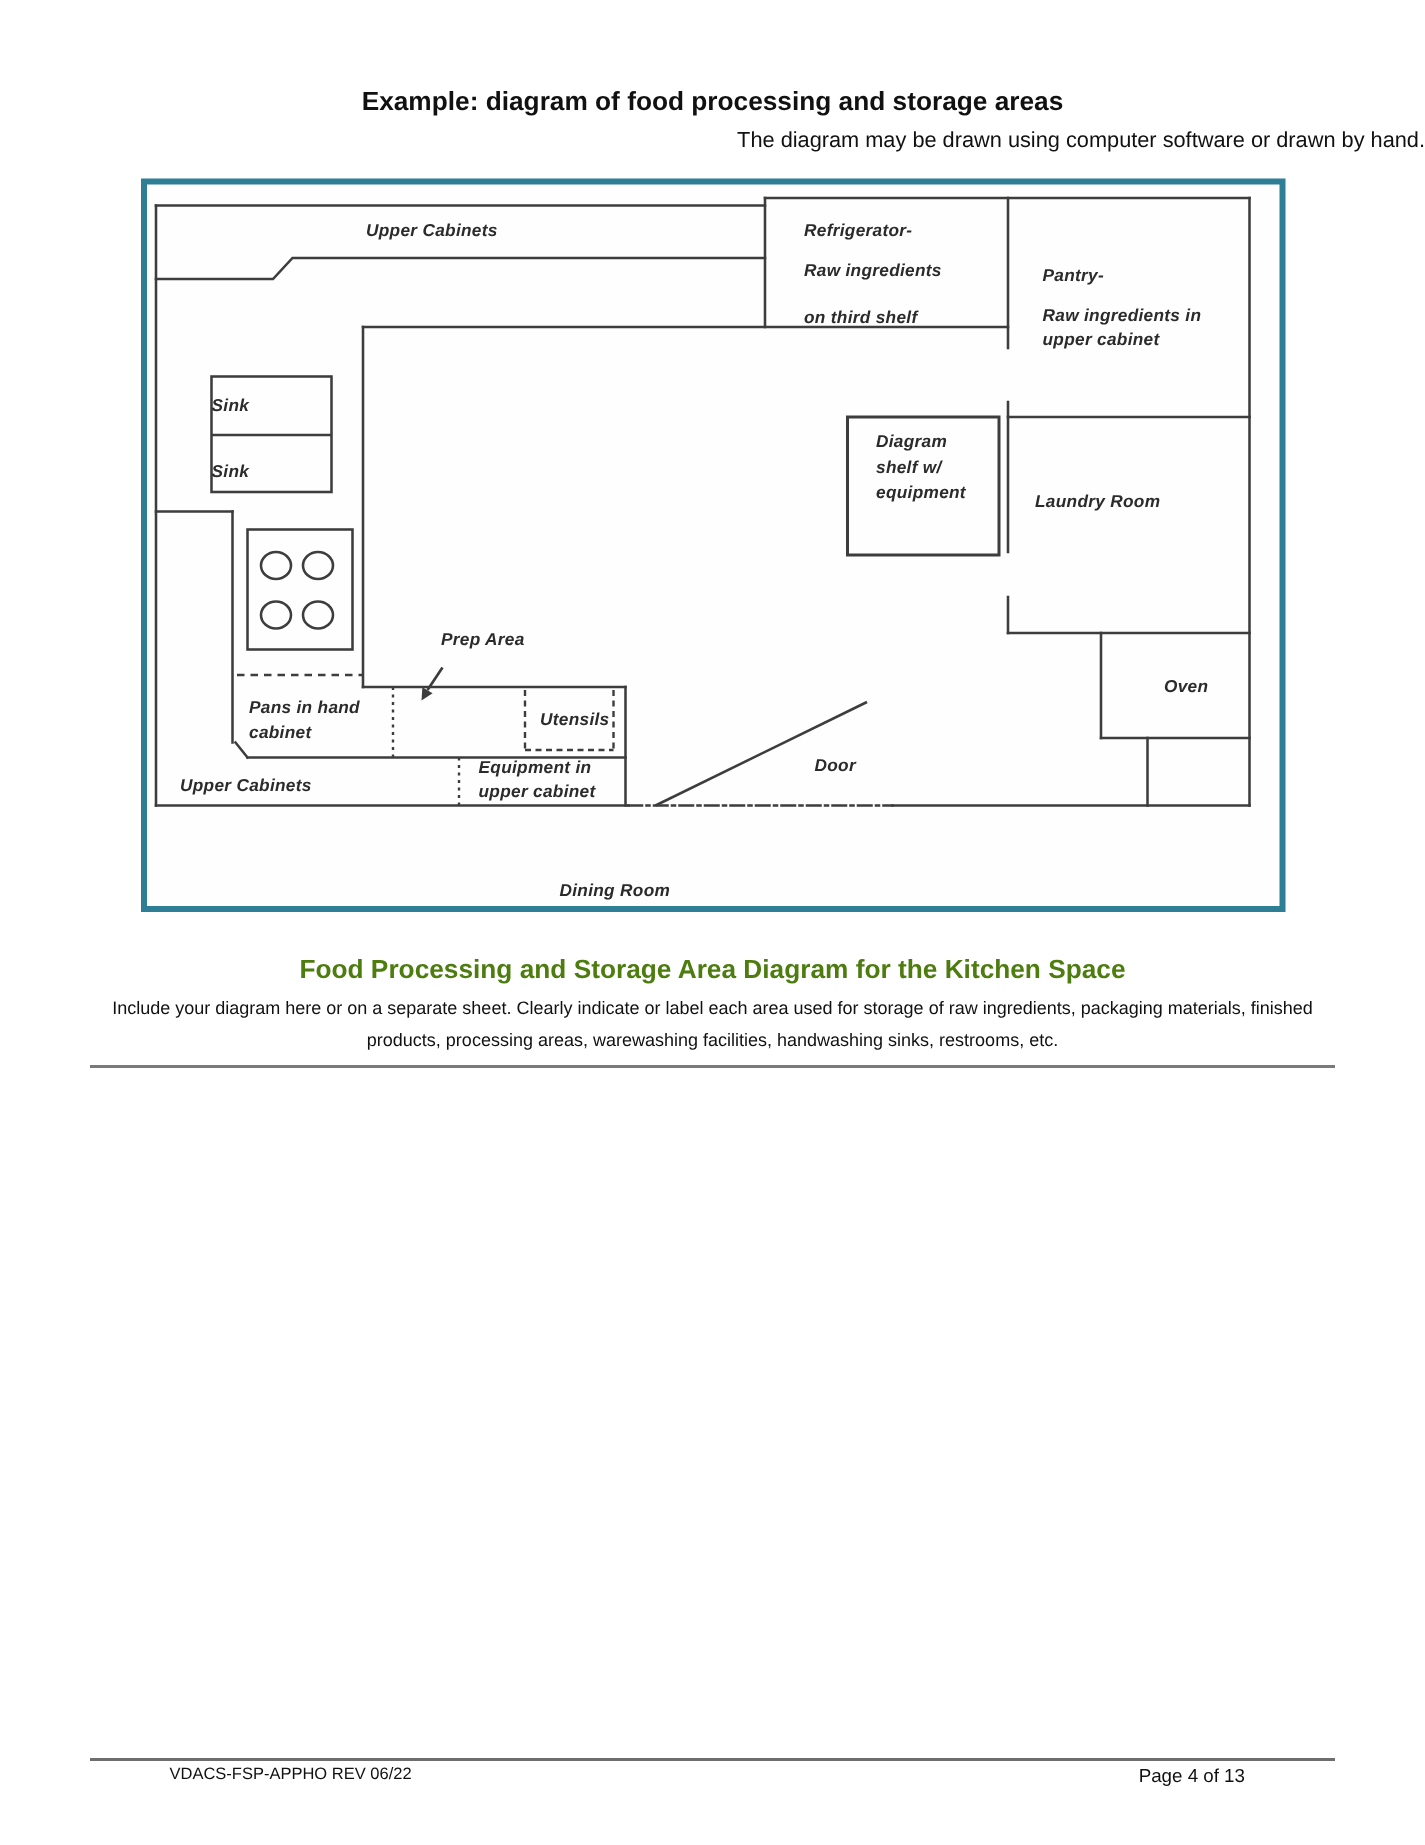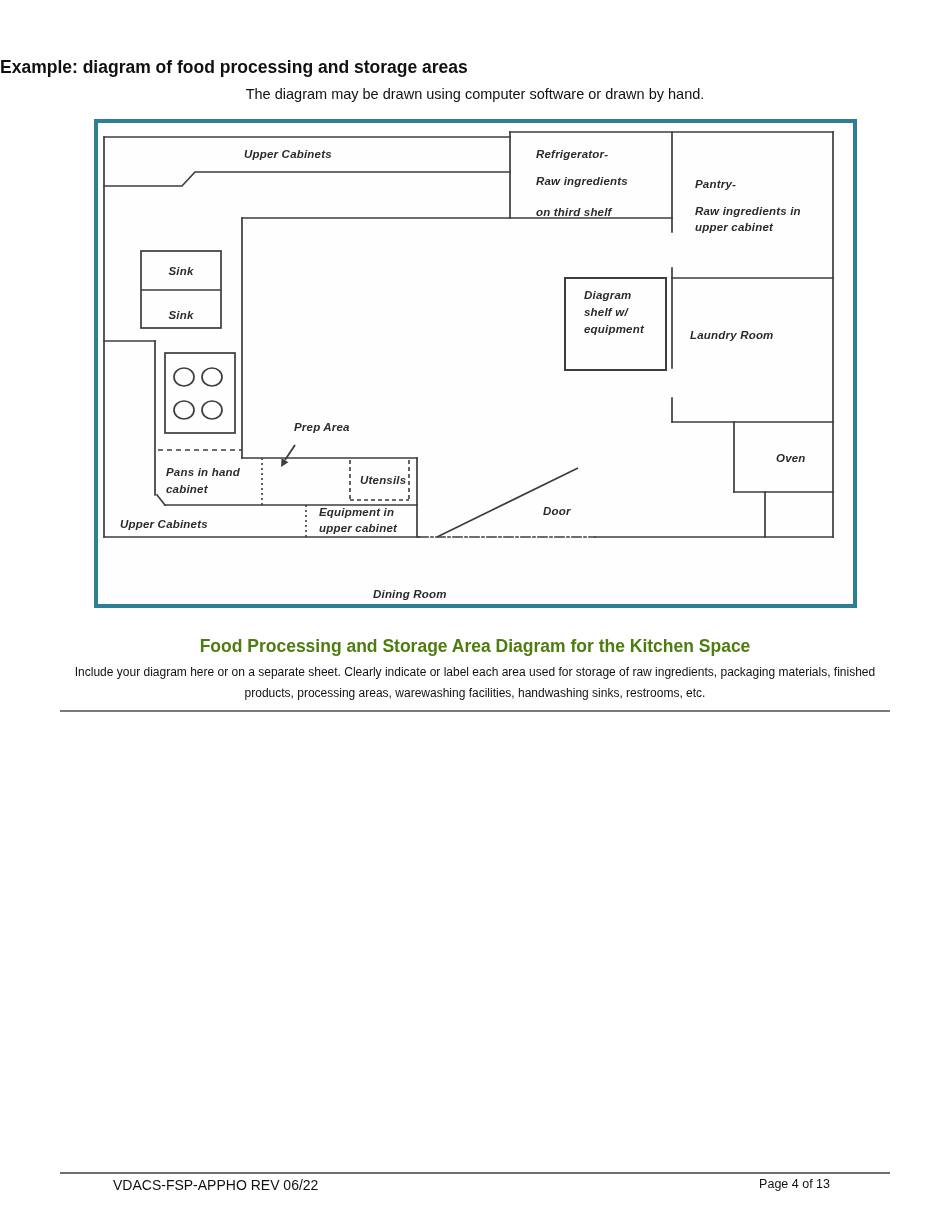--- a/index.html
+++ b/index.html
@@ -19,7 +19,7 @@
   }
   .page-title{
     position:absolute;top:57px;left:0;width:100%;
-    font-size:17.5px;font-weight:bold;color:#111;
+    text-align:center;font-size:17.5px;font-weight:bold;color:#111;
   }
   .page-subtitle{
     position:absolute;top:86px;left:0;width:100%;

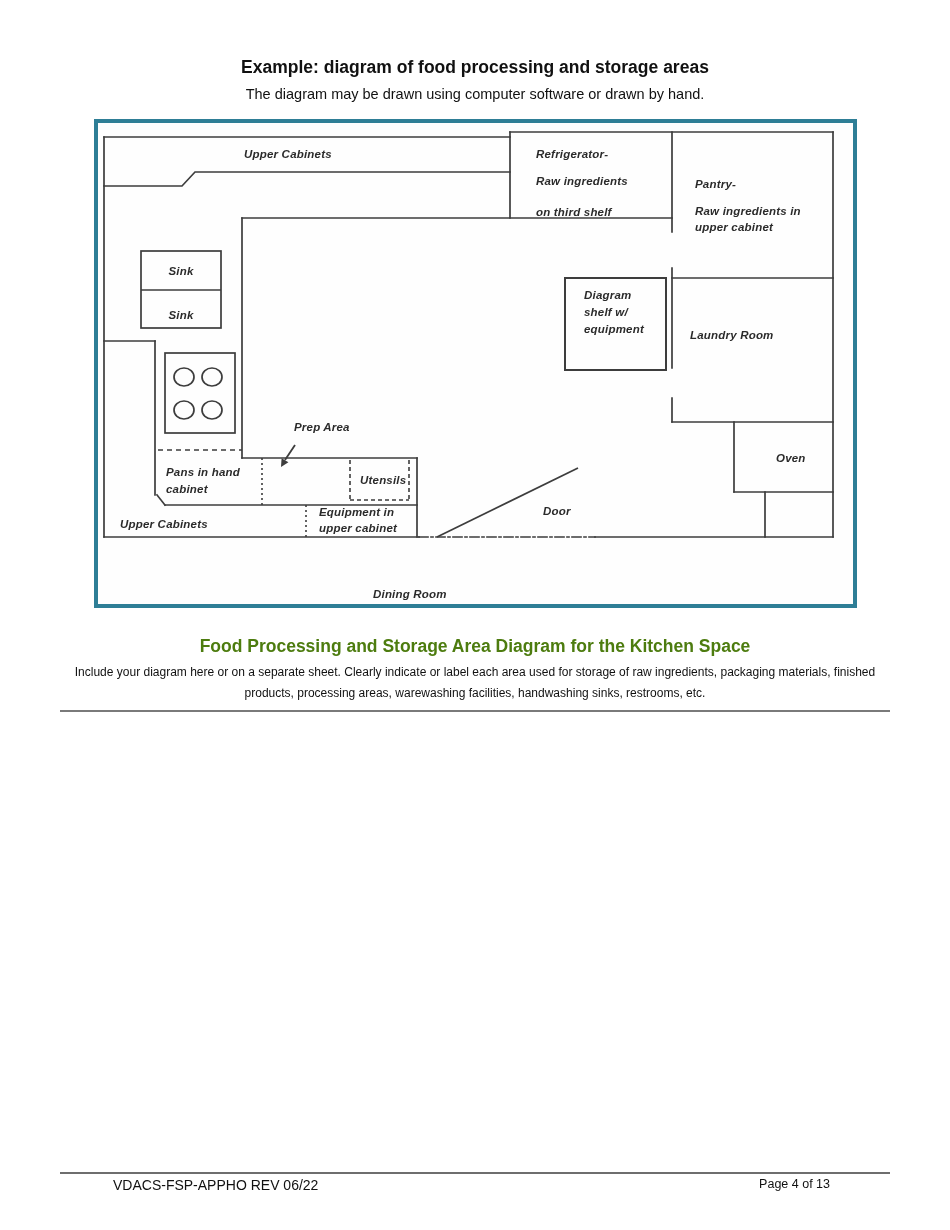--- a/index.html
+++ b/index.html
@@ -23,7 +23,7 @@
   }
   .page-subtitle{
     position:absolute;top:86px;left:0;width:100%;
-    text-align:center;font-size:14.5px;color:#111;
+    text-align:right;font-size:14.5px;color:#111;
   }
   .diagram-frame{
     position:absolute;left:94px;top:119px;width:763px;height:489px;

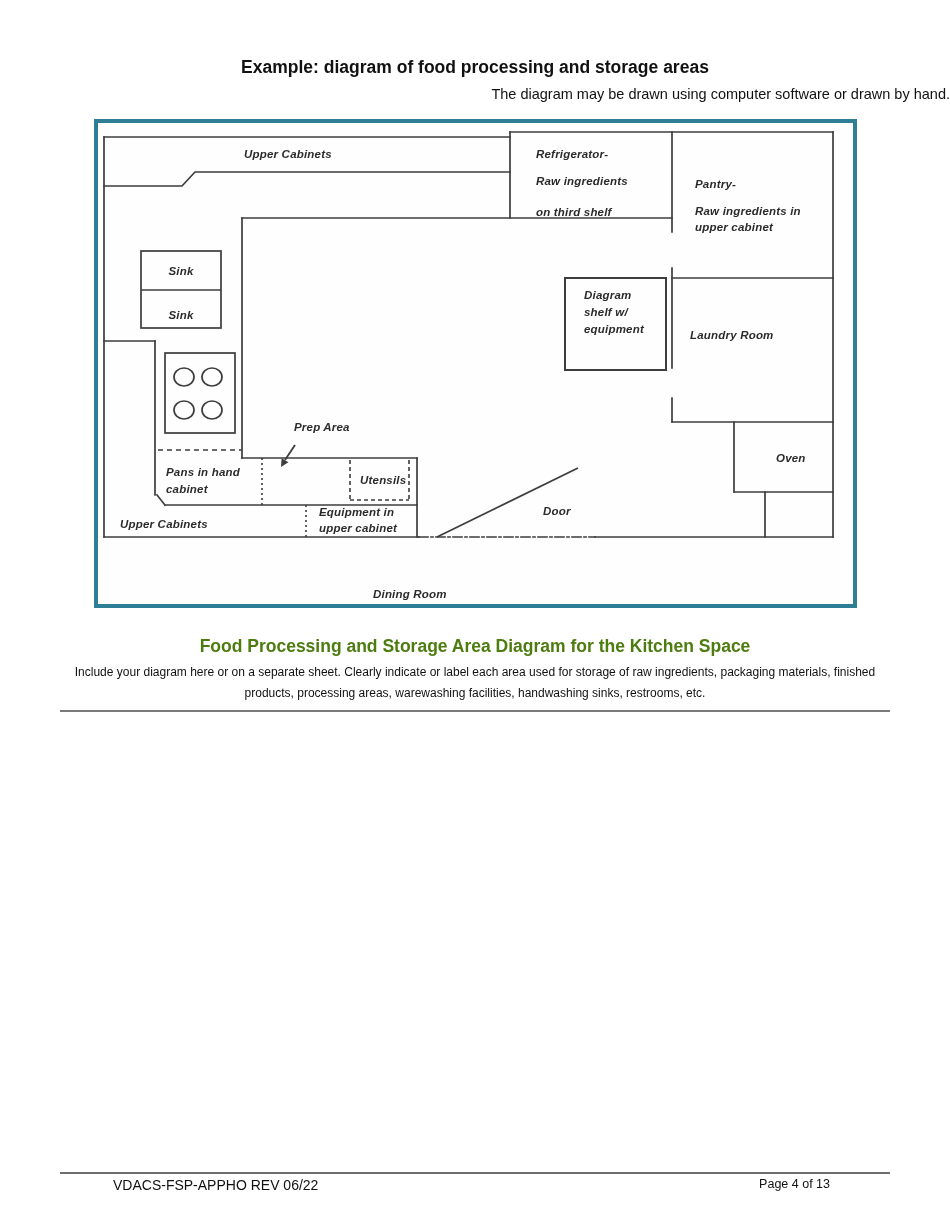--- a/index.html
+++ b/index.html
@@ -37,7 +37,7 @@
     font-size:11.5px;font-weight:600;letter-spacing:.2px;
     color:#2b2b2b;white-space:nowrap;line-height:13px;
   }
-  .lbl.center{text-align:center;}
+  .lbl.center{}
   .section-heading{
     position:absolute;top:636px;left:0;width:100%;
     text-align:center;font-size:17.5px;font-weight:bold;color:#4d7c0f;

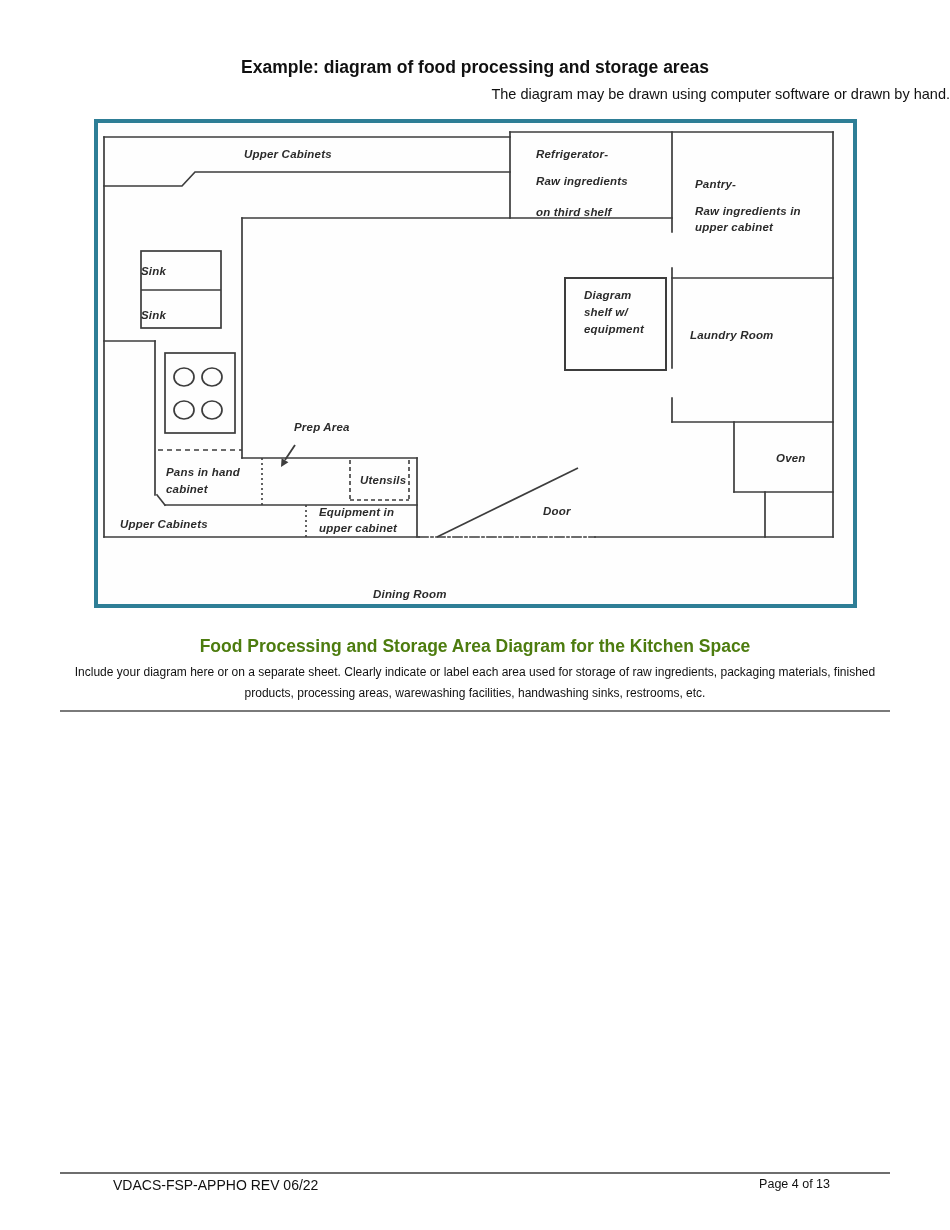--- a/index.html
+++ b/index.html
@@ -56,7 +56,7 @@
   }
   .footer-left{
     position:absolute;top:1177px;left:113px;
-    font-size:14px;color:#111;
+    font-size:11px;color:#111;
   }
   .footer-right{
     position:absolute;top:1177px;right:120px;

